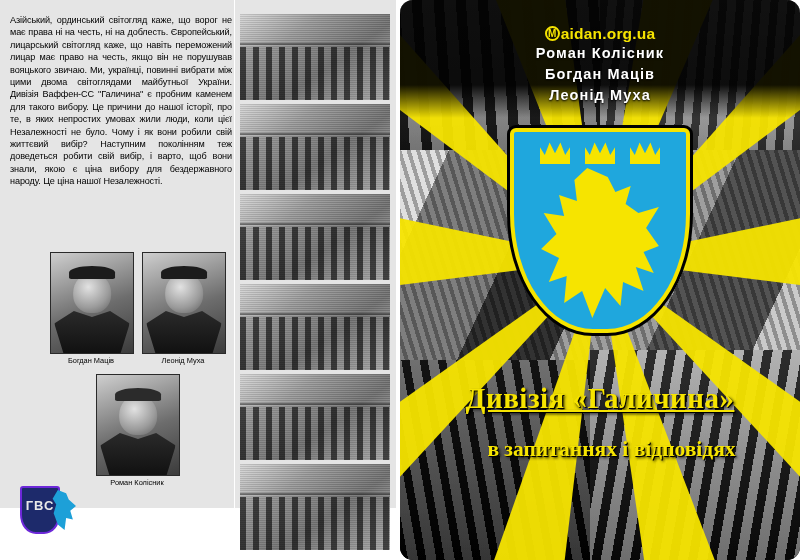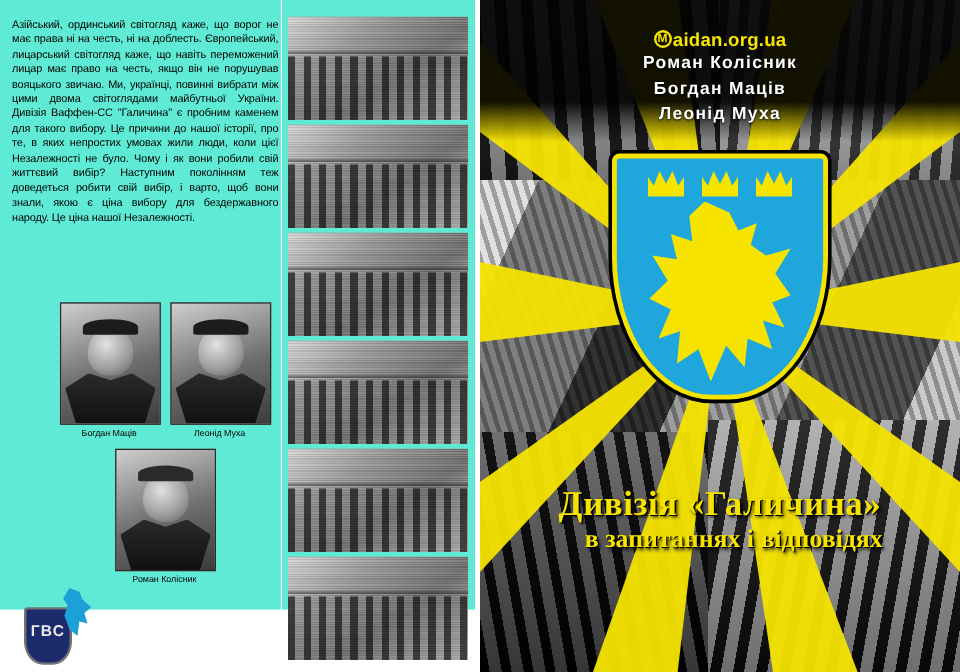--- a/index.html
+++ b/index.html
@@ -25,7 +25,7 @@
     top: 0;
     width: 396px;
     height: 508px;
-    background: #5eead4;
+    background: #e5e5e5;
     box-sizing: border-box;
   }
   #blurb {

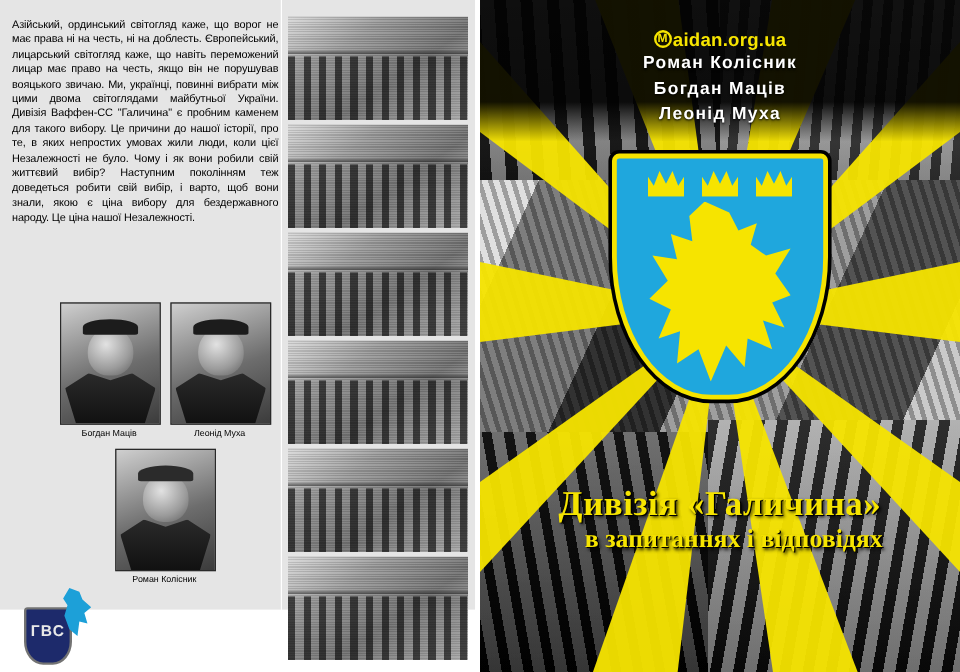--- a/index.html
+++ b/index.html
@@ -179,6 +179,7 @@
     ;
     overflow: hidden;
     background: #050505;
+    border-radius: 13px;
   }
   
   #collage {

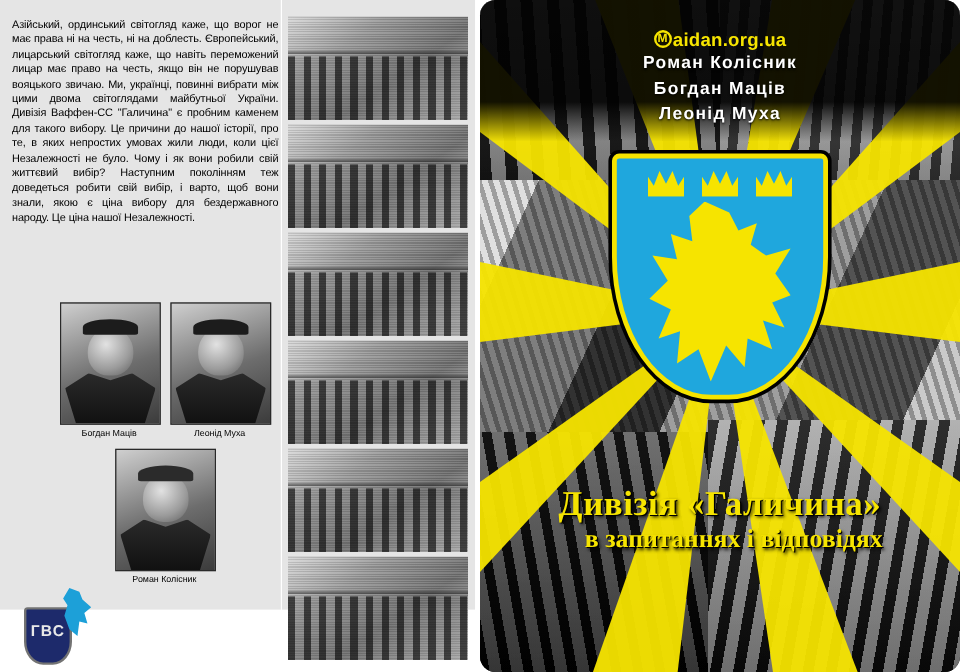--- a/index.html
+++ b/index.html
@@ -328,7 +328,7 @@
   #main-title {
     position: absolute;
     left: 0; right: 0;
-    top: 404px;
+    top: 382px;
     text-align: center;
     font-family: "Liberation Serif", serif;
     font-size: 29px;
@@ -336,6 +336,7 @@
     color: #f6e400;
     text-shadow: 1px 1px 0 #000, 2px 2px 3px rgba(0,0,0,0.9);
     letter-spacing: 0.5px;
+    text-decoration: underline;
   }
   #sub-title {
     position: absolute;

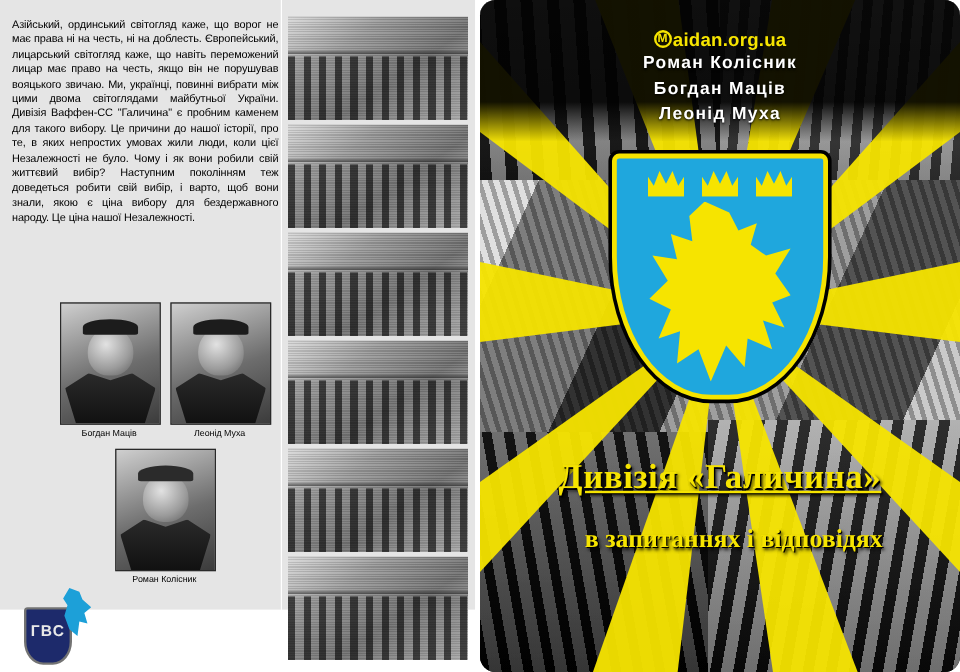--- a/index.html
+++ b/index.html
@@ -136,9 +136,8 @@
     width: 36px;
     height: 44px;
     background: #1d2a6b;
-    border: 2px solid #737373;
+    border: 2px solid #6d28d9;
     border-radius: 3px 3px 40% 40%;
-    margin-top: 20px;
   }
   #publisher-logo .shield span {
     position: absolute;

